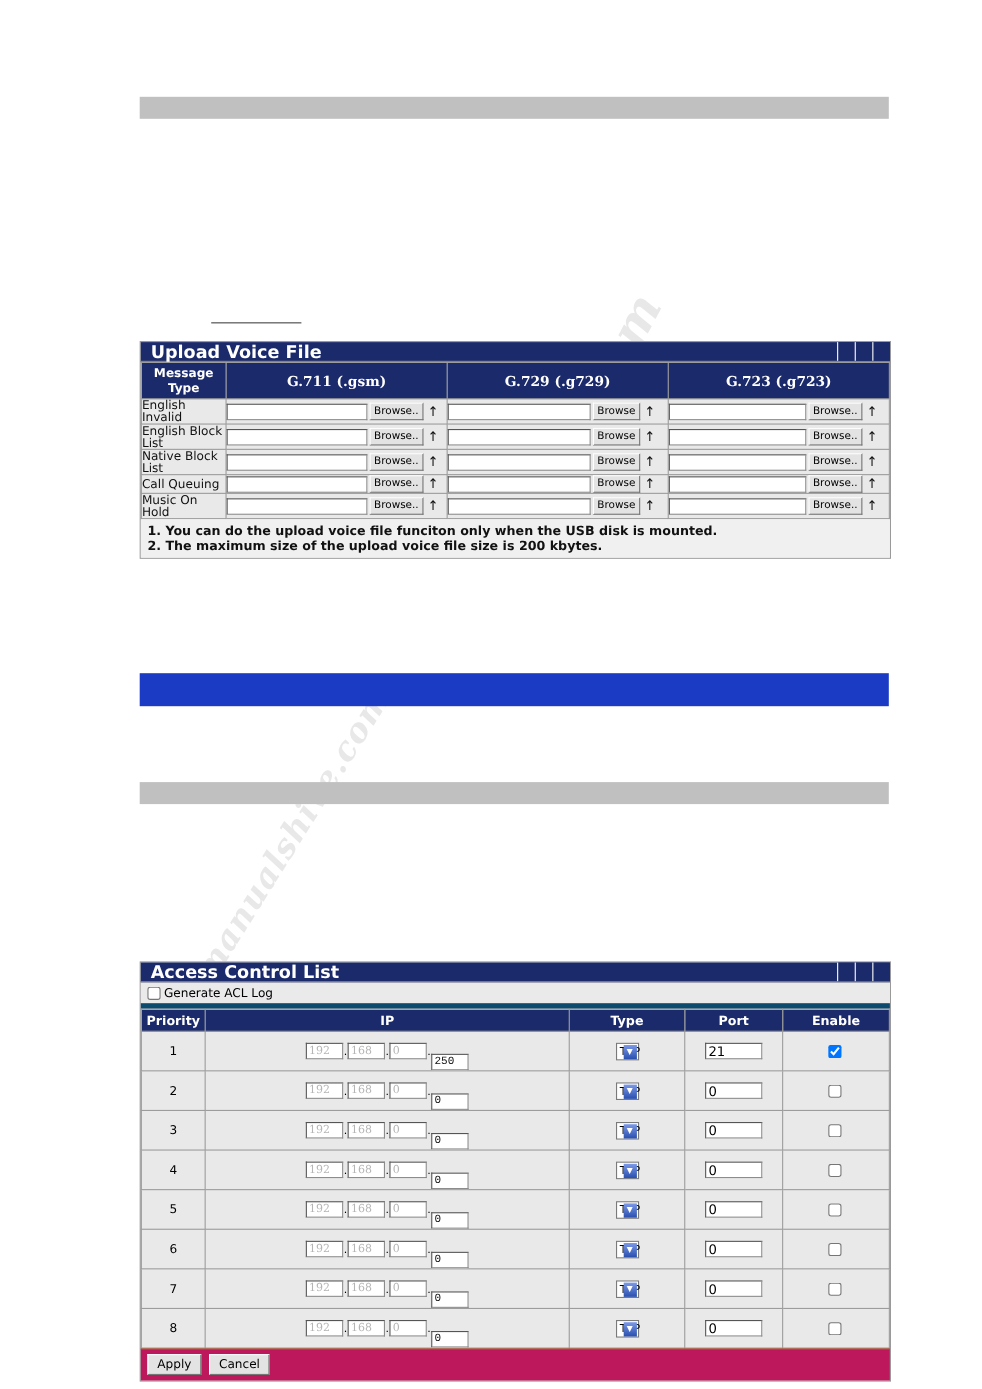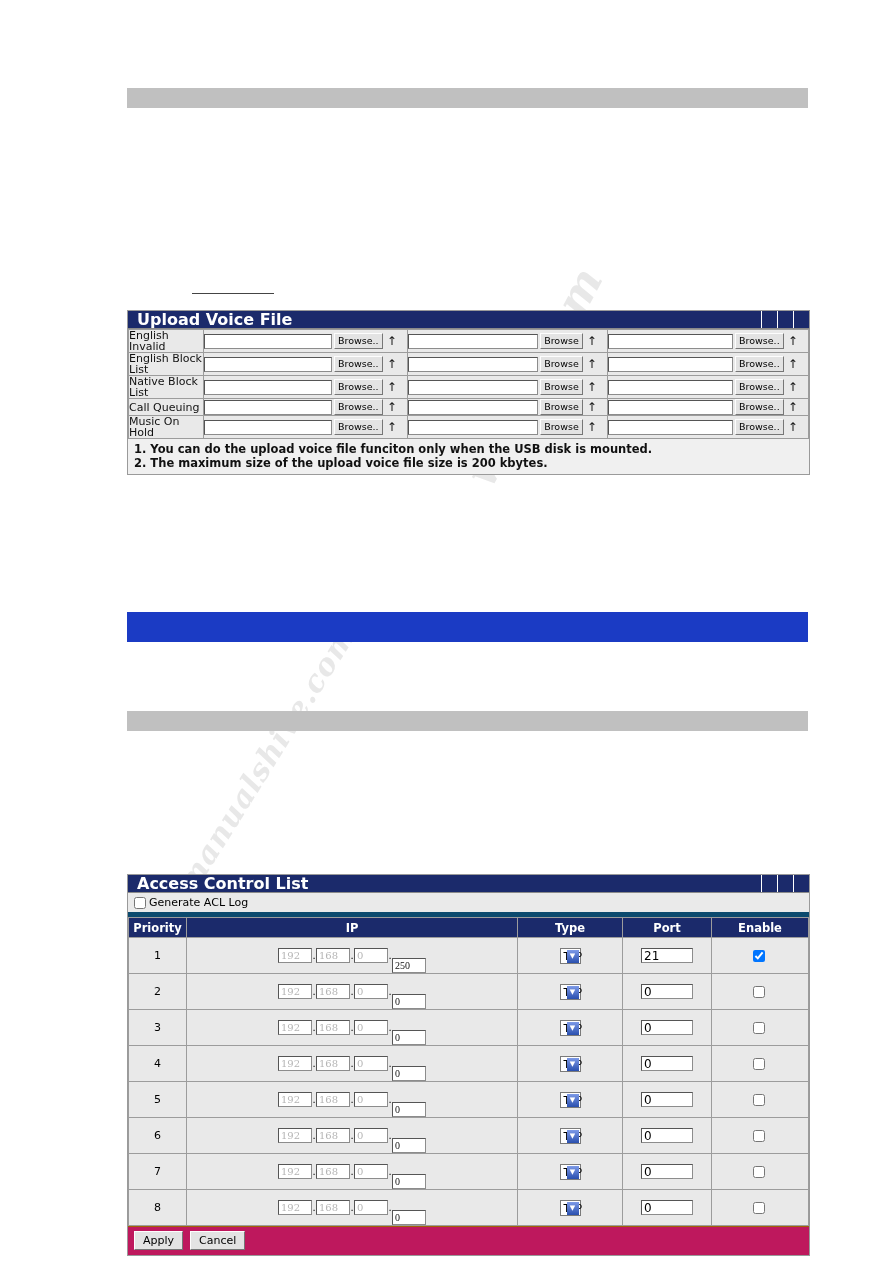--- a/index.html
+++ b/index.html
@@ -317,6 +317,12 @@
 
   <table class="grid">
     <tbody>
+        <tr>
+      <th class="hdr small" style="width:76px;">Message Type</th>
+      <th class="hdr" style="width:200px;">G.711 (.gsm)</th>
+      <th class="hdr" style="width:200px;">G.729 (.g729)</th>
+      <th class="hdr">G.723 (.g723)</th>
+    </tr>
 
     <tr>
       <td class="rowlabel">English Invalid</td>

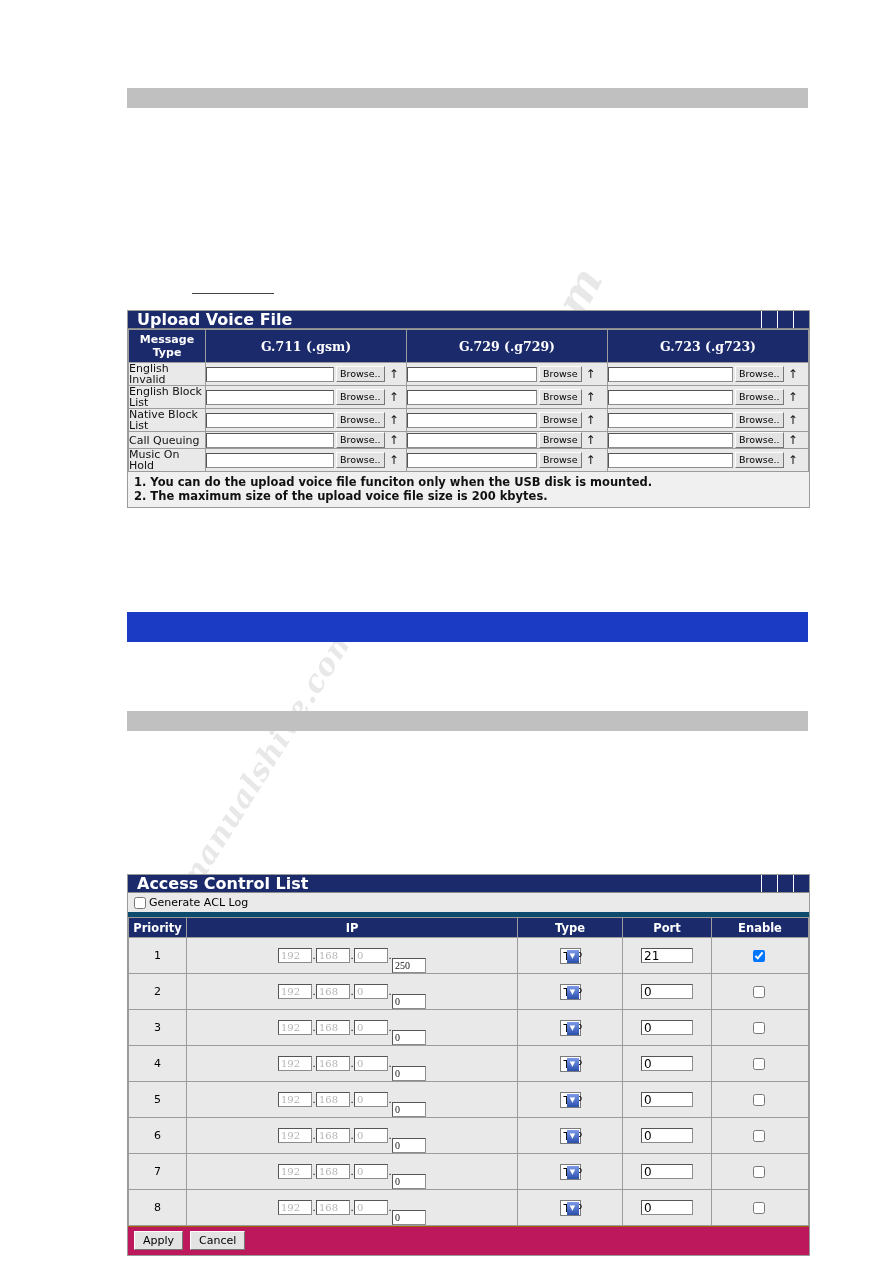--- a/index.html
+++ b/index.html
@@ -225,7 +225,7 @@
   }
   .ip-box.active {
     color: #111;
-    font-family: Liberation Serif, serif;
+    font-family: Liberation Mono, monospace;
     margin-top: 20px;
   }
   .ip-dot {

